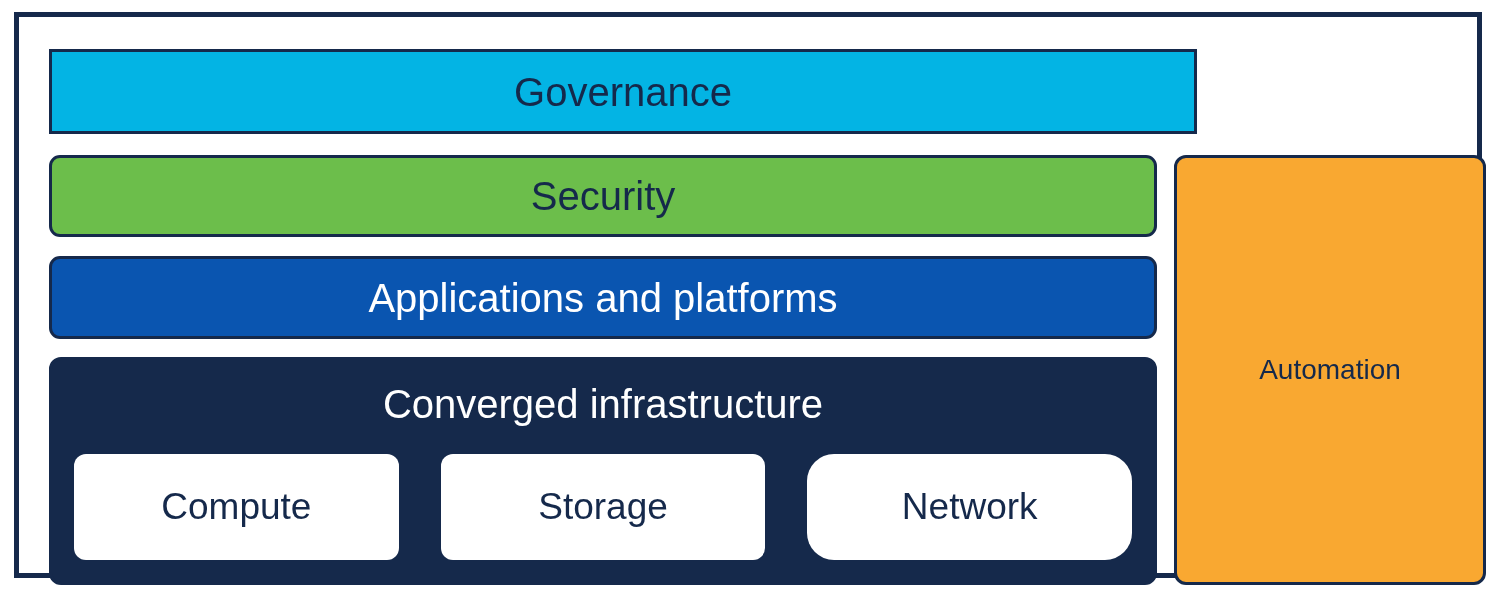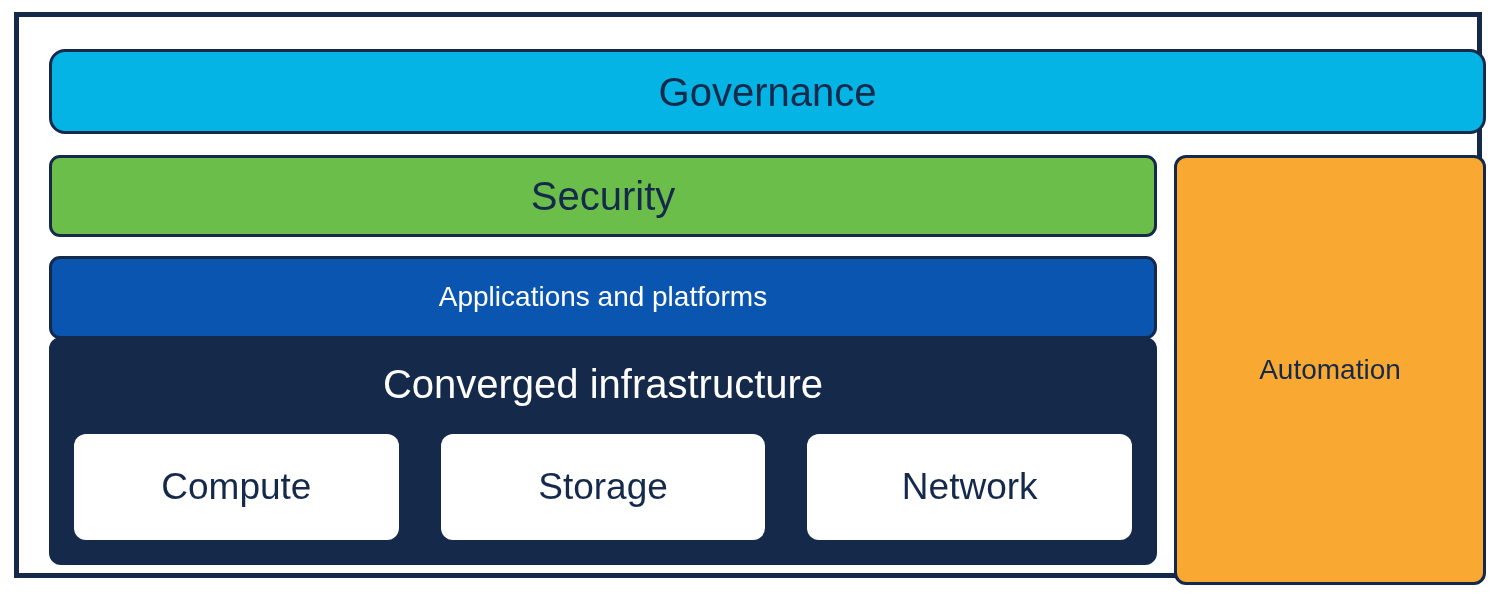--- a/index.html
+++ b/index.html
@@ -55,10 +55,10 @@
   .block-governance {
     left: 30px;
     top: 32px;
-    width: 1437px;
+    width: 1148px;
     height: 85px;
     background: #03b4e4;
-    border-radius: 16px;
+    border-radius: 0;
   }
   .block-governance .block-label {
     color: #15294b;

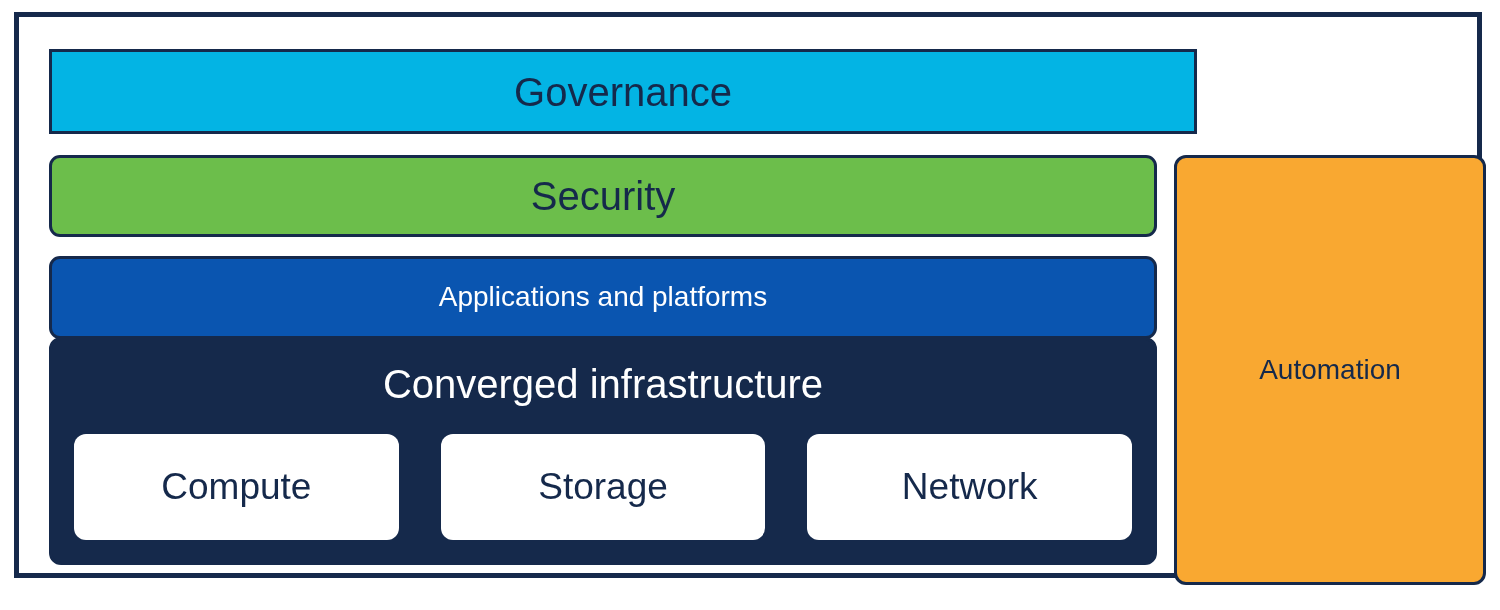--- a/index.html
+++ b/index.html
@@ -91,7 +91,7 @@
   }
   .block-applications .block-label {
     color: #ffffff;
-    font-size: 28px;
+    font-size: 40px;
   }
 
   

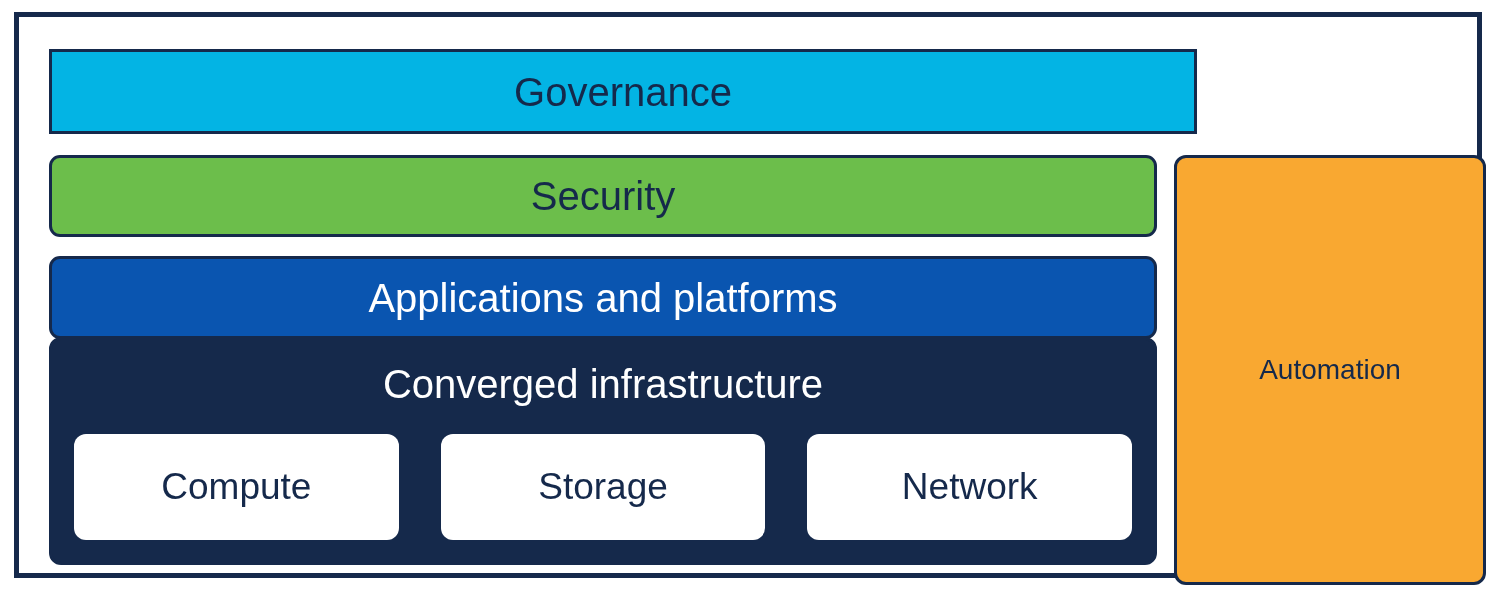--- a/index.html
+++ b/index.html
@@ -97,7 +97,7 @@
   
   .block-converged {
     left: 30px;
-    top: 320px;
+    top: 340px;
     width: 1108px;
     height: 228px;
     background: #15294b;

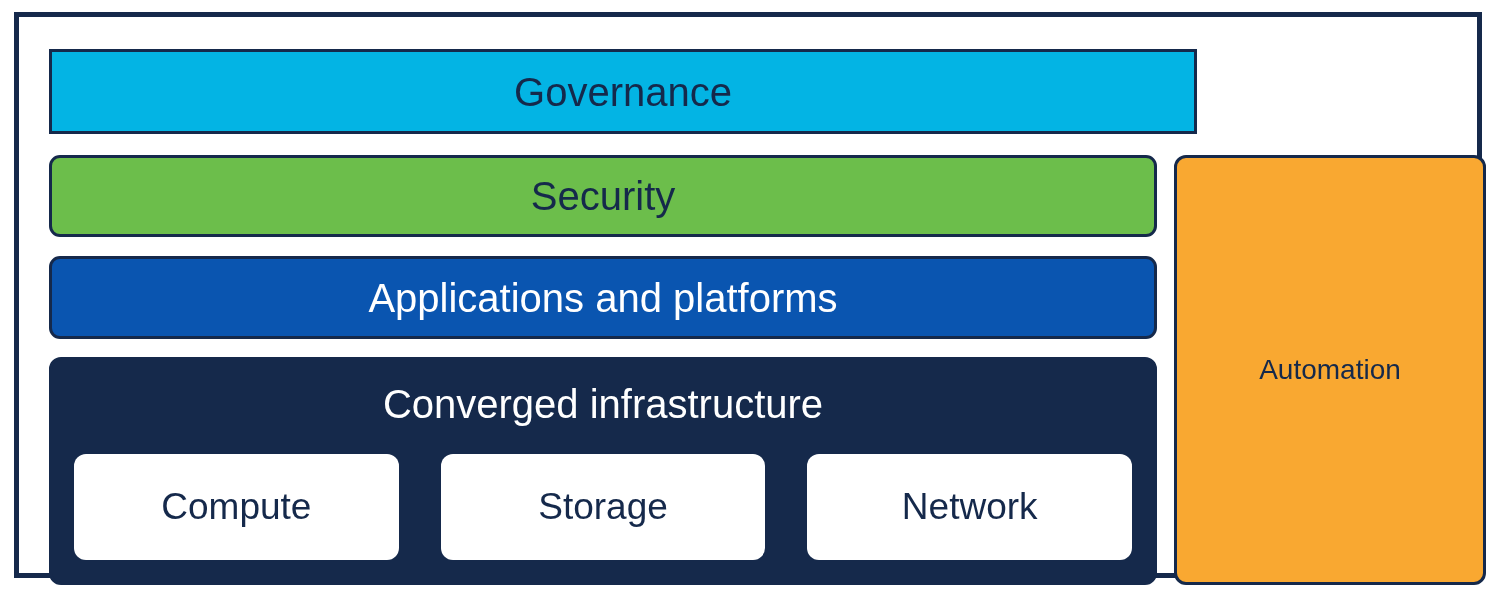--- a/index.html
+++ b/index.html
@@ -139,6 +139,7 @@
   }
   .tile:last-child {
     margin-right: 0;
+    border-radius: 27px;
   }
   .tile-label {
     color: #15294b;

